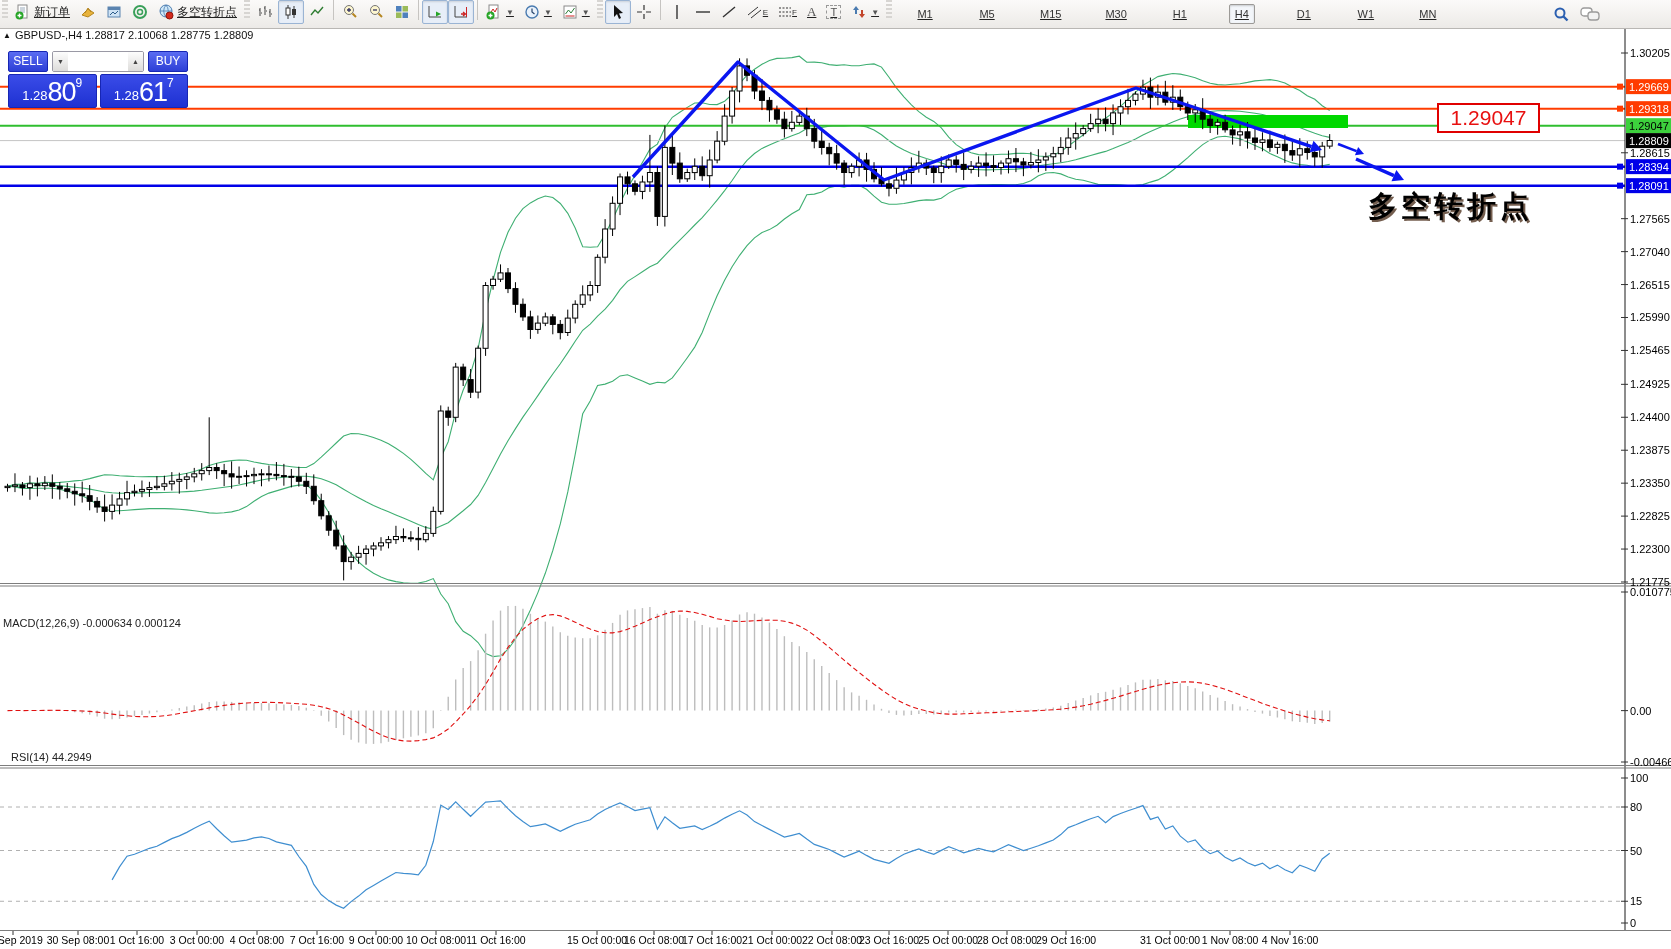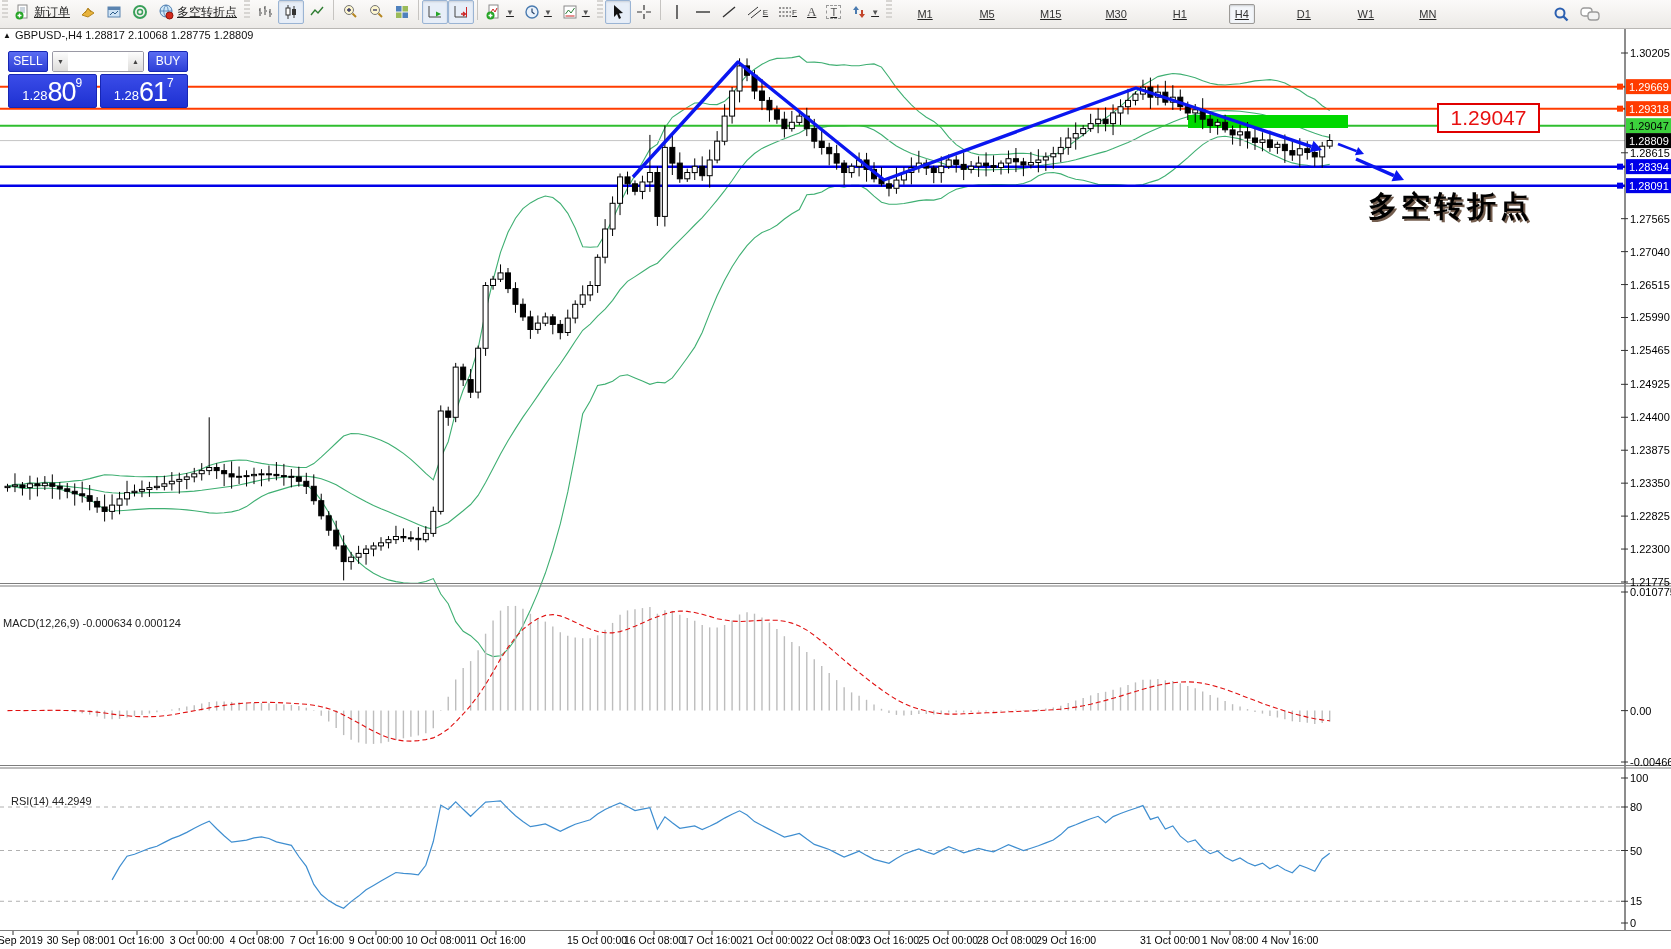--- a/index.html
+++ b/index.html
@@ -50,7 +50,7 @@
     color:#000000;letter-spacing:4px;text-shadow:2px 2px 0 rgba(70,40,20,.75);margin-left:8px;}
   .ind-label{position:absolute;left:3px;font-size:11px;color:#222;z-index:20;}
   #macd-label{top:617px;}
-  #rsi-label{top:795px;padding-left:8px;}
+  #rsi-label{top:751px;padding-left:8px;}
 </style>
 </head>
 <body>

